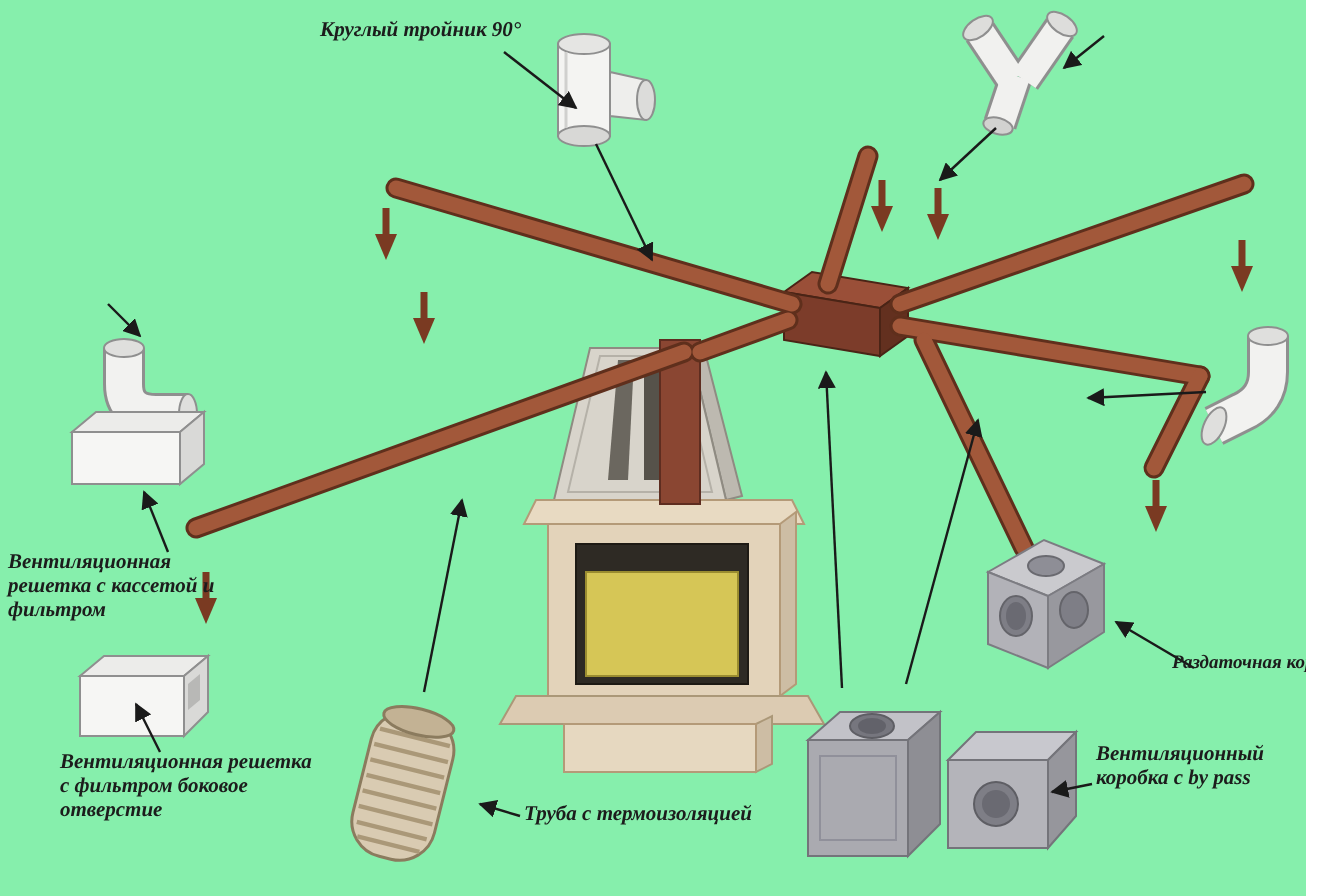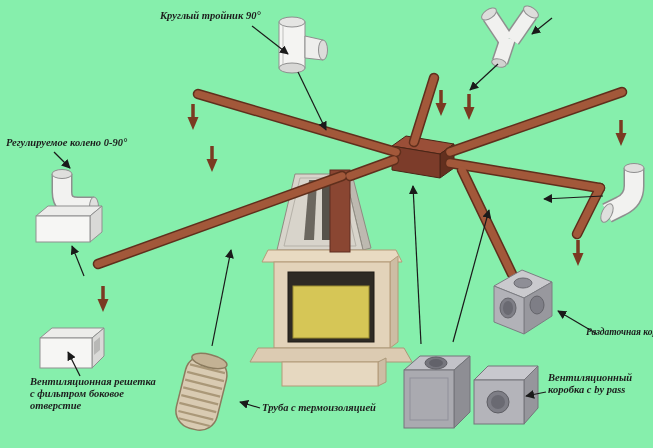--- a/index.html
+++ b/index.html
@@ -210,7 +210,6 @@
   </svg>
 
   <div class="lbl l1">Круглый тройник 90°</div>
-  <div class="lbl l3">Регулируемое колено 0-90°</div>
   <div class="lbl l5">Вентиляционная решетка с фильтром боковое отверстие</div>
   <div class="lbl l6">Труба с термоизоляцией</div>
   <div class="lbl l8">Раздаточная коробка</div>

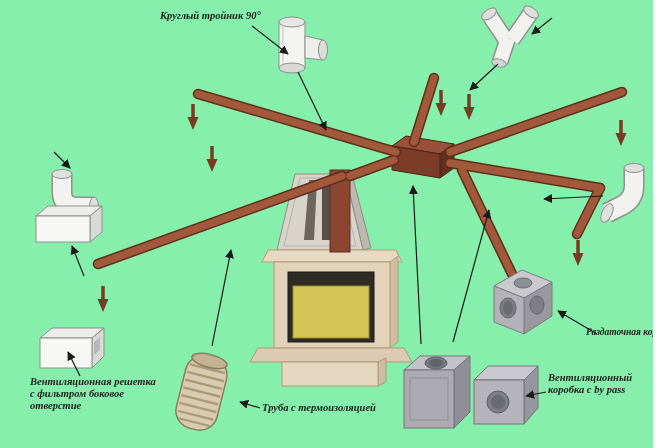--- a/index.html
+++ b/index.html
@@ -210,6 +210,7 @@
   </svg>
 
   <div class="lbl l1">Круглый тройник 90°</div>
+  <div class="lbl l4">Вентиляционная решетка с кассетой и фильтром</div>
   <div class="lbl l5">Вентиляционная решетка с фильтром боковое отверстие</div>
   <div class="lbl l6">Труба с термоизоляцией</div>
   <div class="lbl l8">Раздаточная коробка</div>

